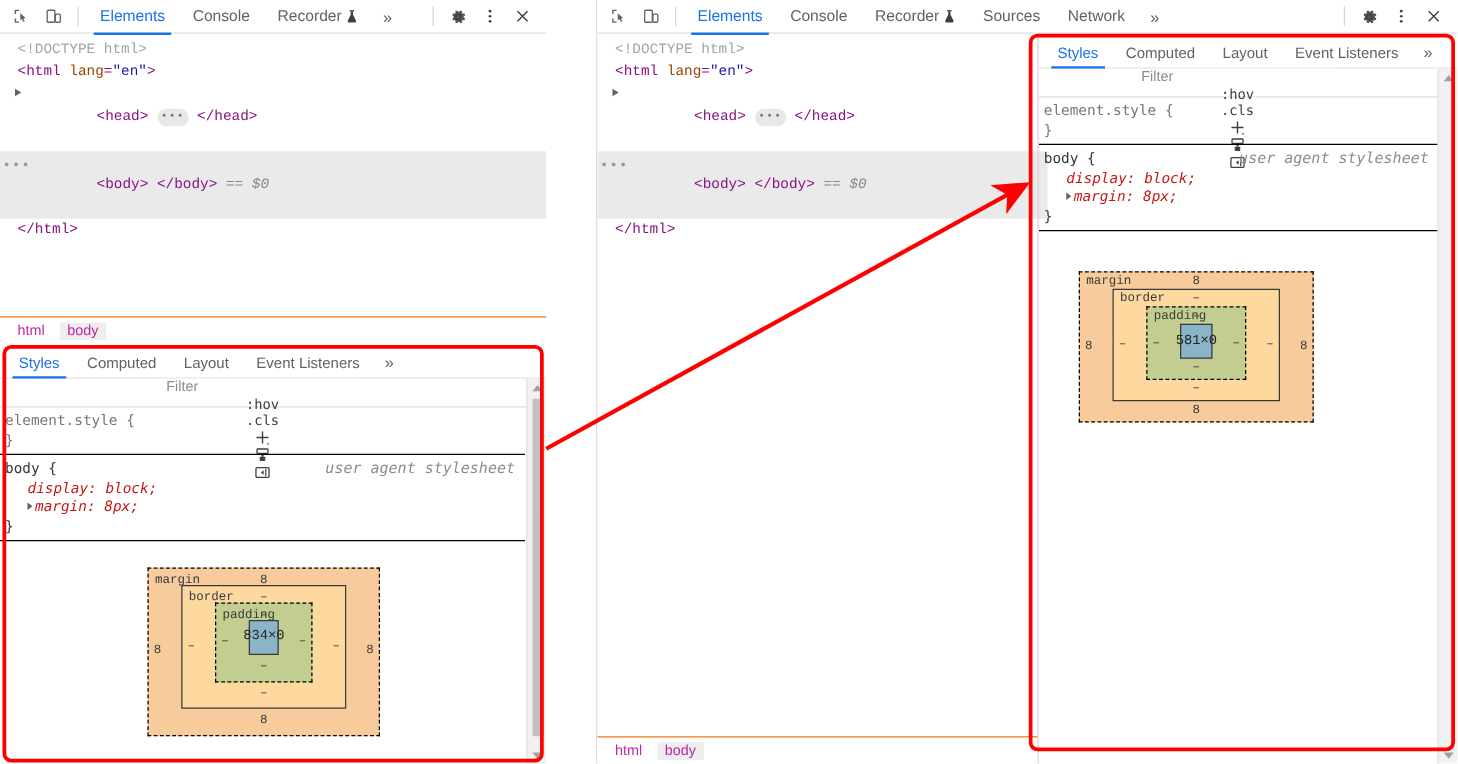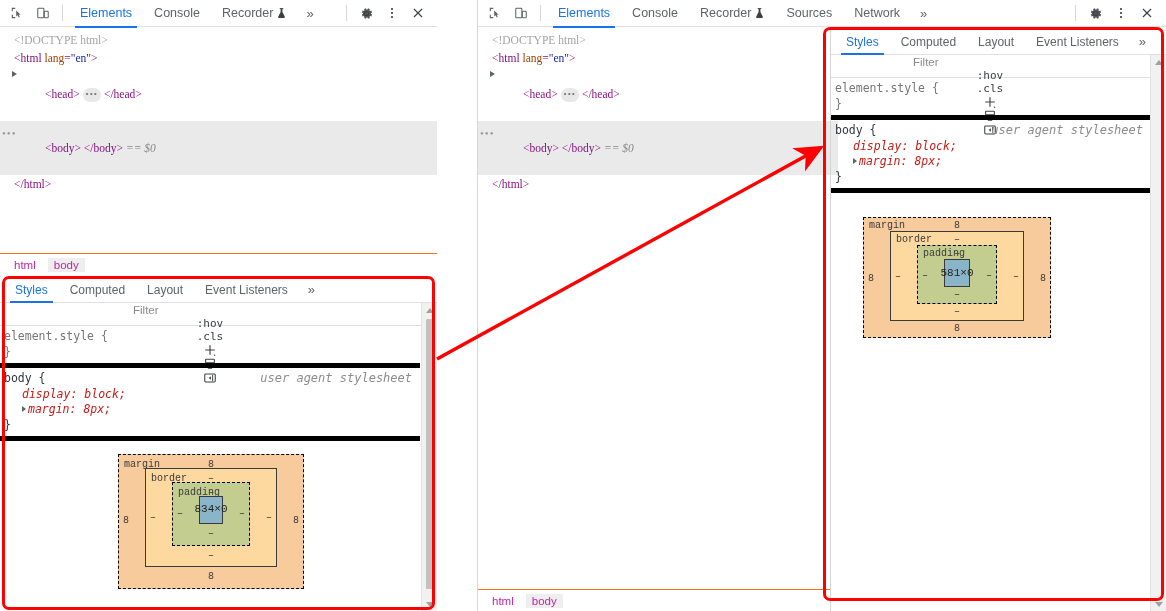--- a/index.html
+++ b/index.html
@@ -46,7 +46,7 @@
 
   
   .dom {
-    font-family:Liberation Serif, serif;
+    font-family:Liberation Mono, monospace;
     font-size:11.5px;
     line-height:18px;
     padding:4px 0 0 0;

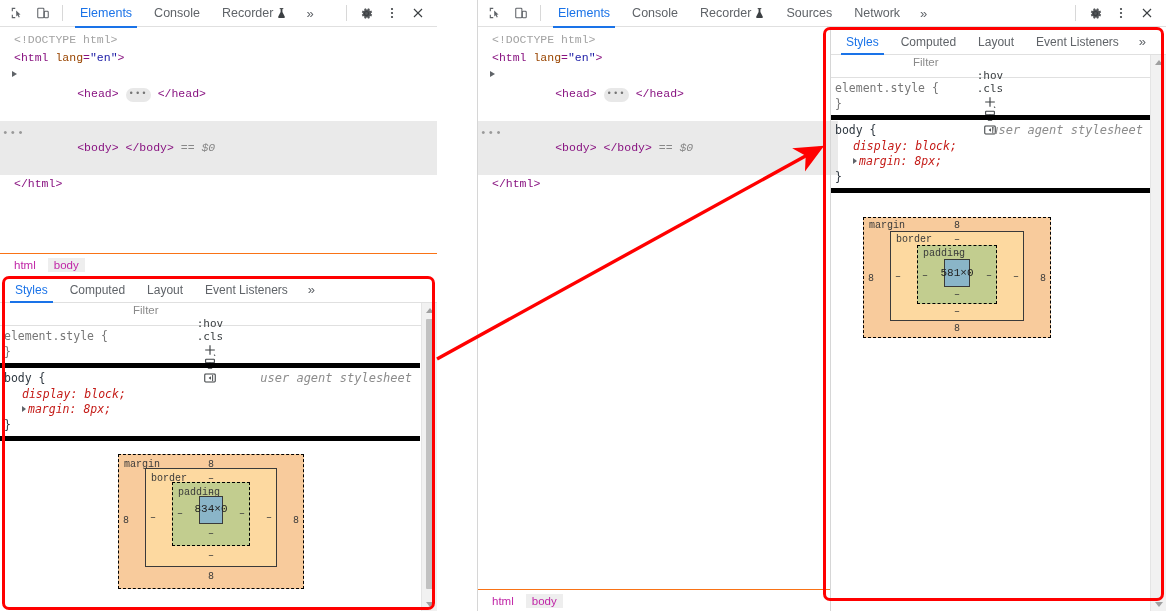--- a/index.html
+++ b/index.html
@@ -108,7 +108,7 @@
 
   .css-body { font-family:"DejaVu Sans Mono", monospace; font-size:11.5px;
               line-height:15.5px; color:#303942; }
-  .rule { padding:3px 0 3px 4px; border-bottom:5px solid #000000; position:relative; }
+  .rule { padding:3px 0 3px 4px; border-bottom:1px solid #000000; position:relative; }
   .sel-name { color:#303942; }
   .sel-name.plain { font-style:normal; color:#777; }
   .prop { color:#c41a16; font-style:italic; padding-left:18px; display:block;}

